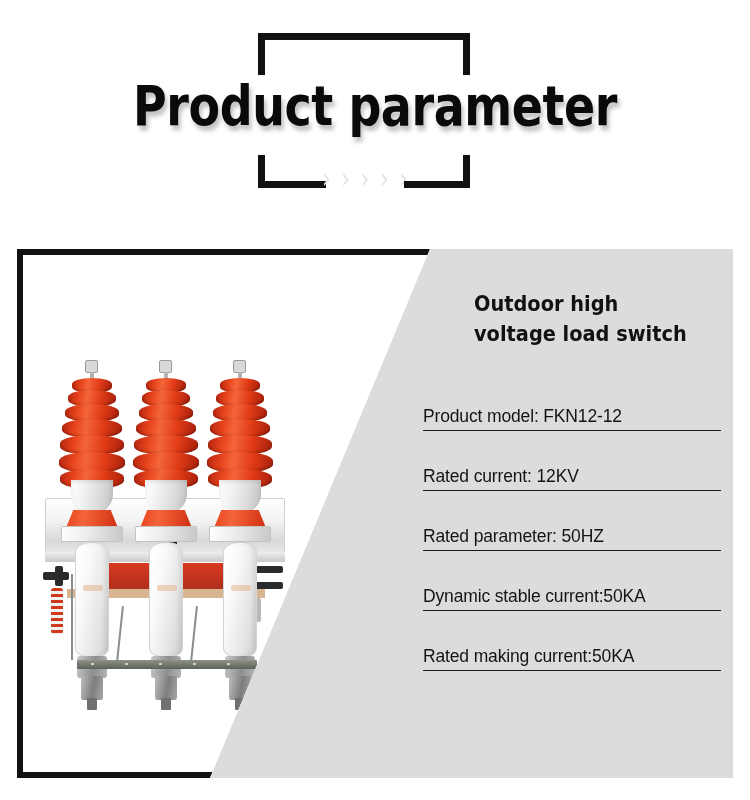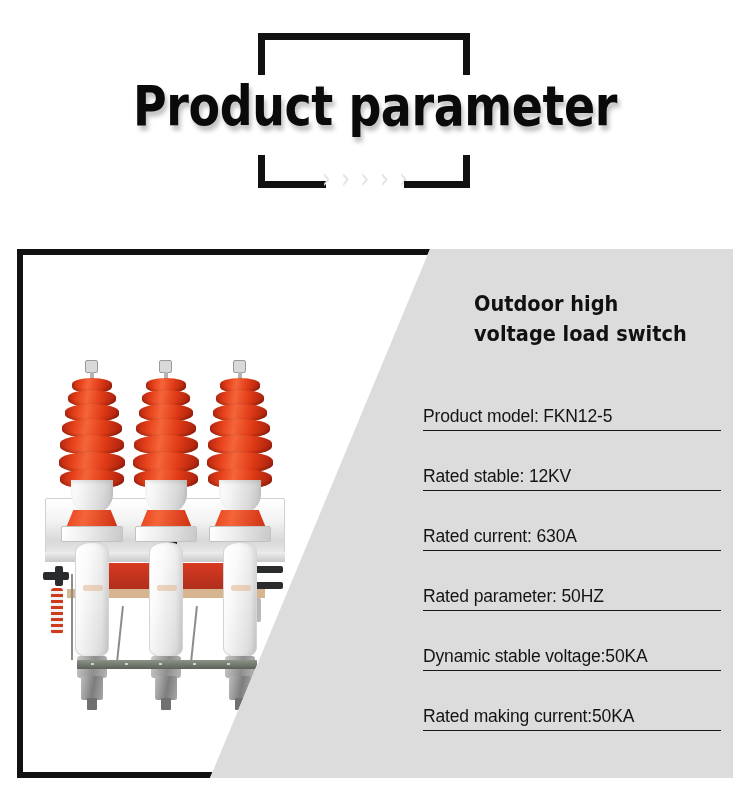--- a/index.html
+++ b/index.html
@@ -519,7 +519,7 @@
 
     <div id="spec-list">
       <div class="spec-row">
-        <div class="spec-text">Product model: FKN12-5</div>
+        <div class="spec-text">Product model: FKN12-12</div>
         <div class="spec-rule"></div>
       </div>
       <div class="spec-row">

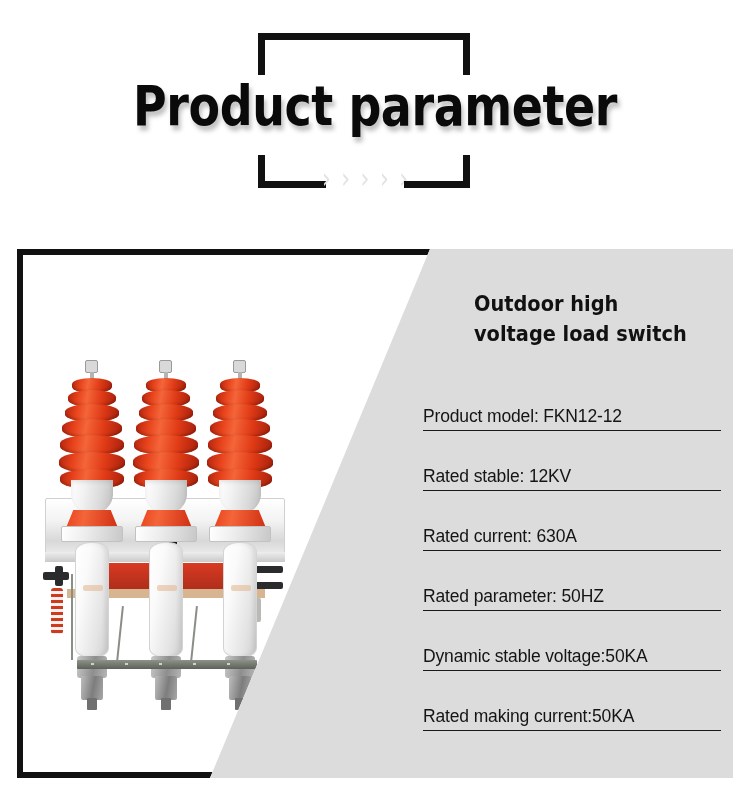--- a/index.html
+++ b/index.html
@@ -523,7 +523,7 @@
         <div class="spec-rule"></div>
       </div>
       <div class="spec-row">
-        <div class="spec-text">Rated stable: 12KV</div>
+        <div class="spec-text">Rated current: 12KV</div>
         <div class="spec-rule"></div>
       </div>
       <div class="spec-row">

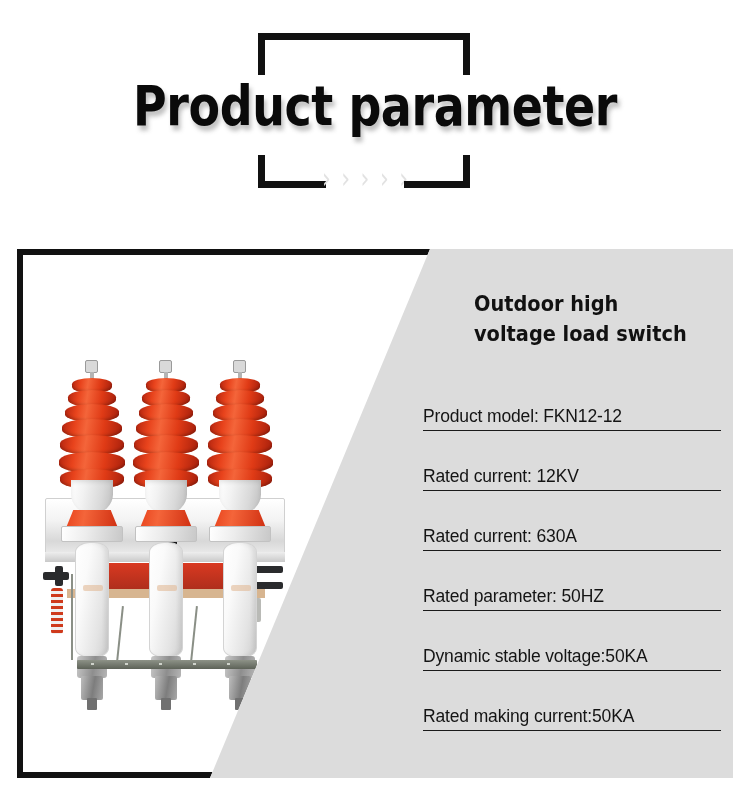--- a/index.html
+++ b/index.html
@@ -527,10 +527,6 @@
         <div class="spec-rule"></div>
       </div>
       <div class="spec-row">
-        <div class="spec-text">Rated current: 630A</div>
-        <div class="spec-rule"></div>
-      </div>
-      <div class="spec-row">
         <div class="spec-text">Rated parameter: 50HZ</div>
         <div class="spec-rule"></div>
       </div>

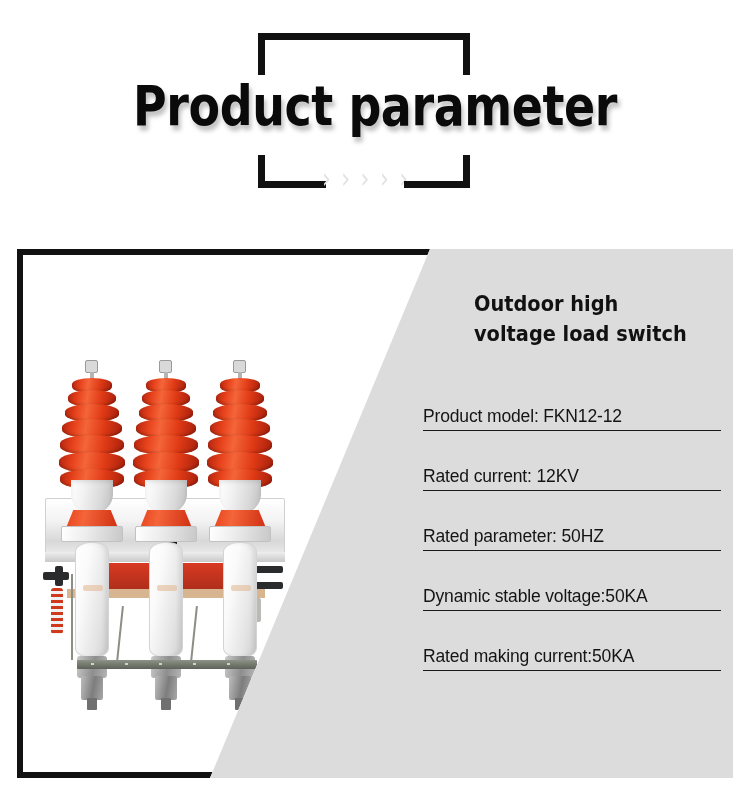--- a/index.html
+++ b/index.html
@@ -531,7 +531,7 @@
         <div class="spec-rule"></div>
       </div>
       <div class="spec-row">
-        <div class="spec-text">Dynamic stable voltage:50KA</div>
+        <div class="spec-text">Dynamic stable current:50KA</div>
         <div class="spec-rule"></div>
       </div>
       <div class="spec-row">

